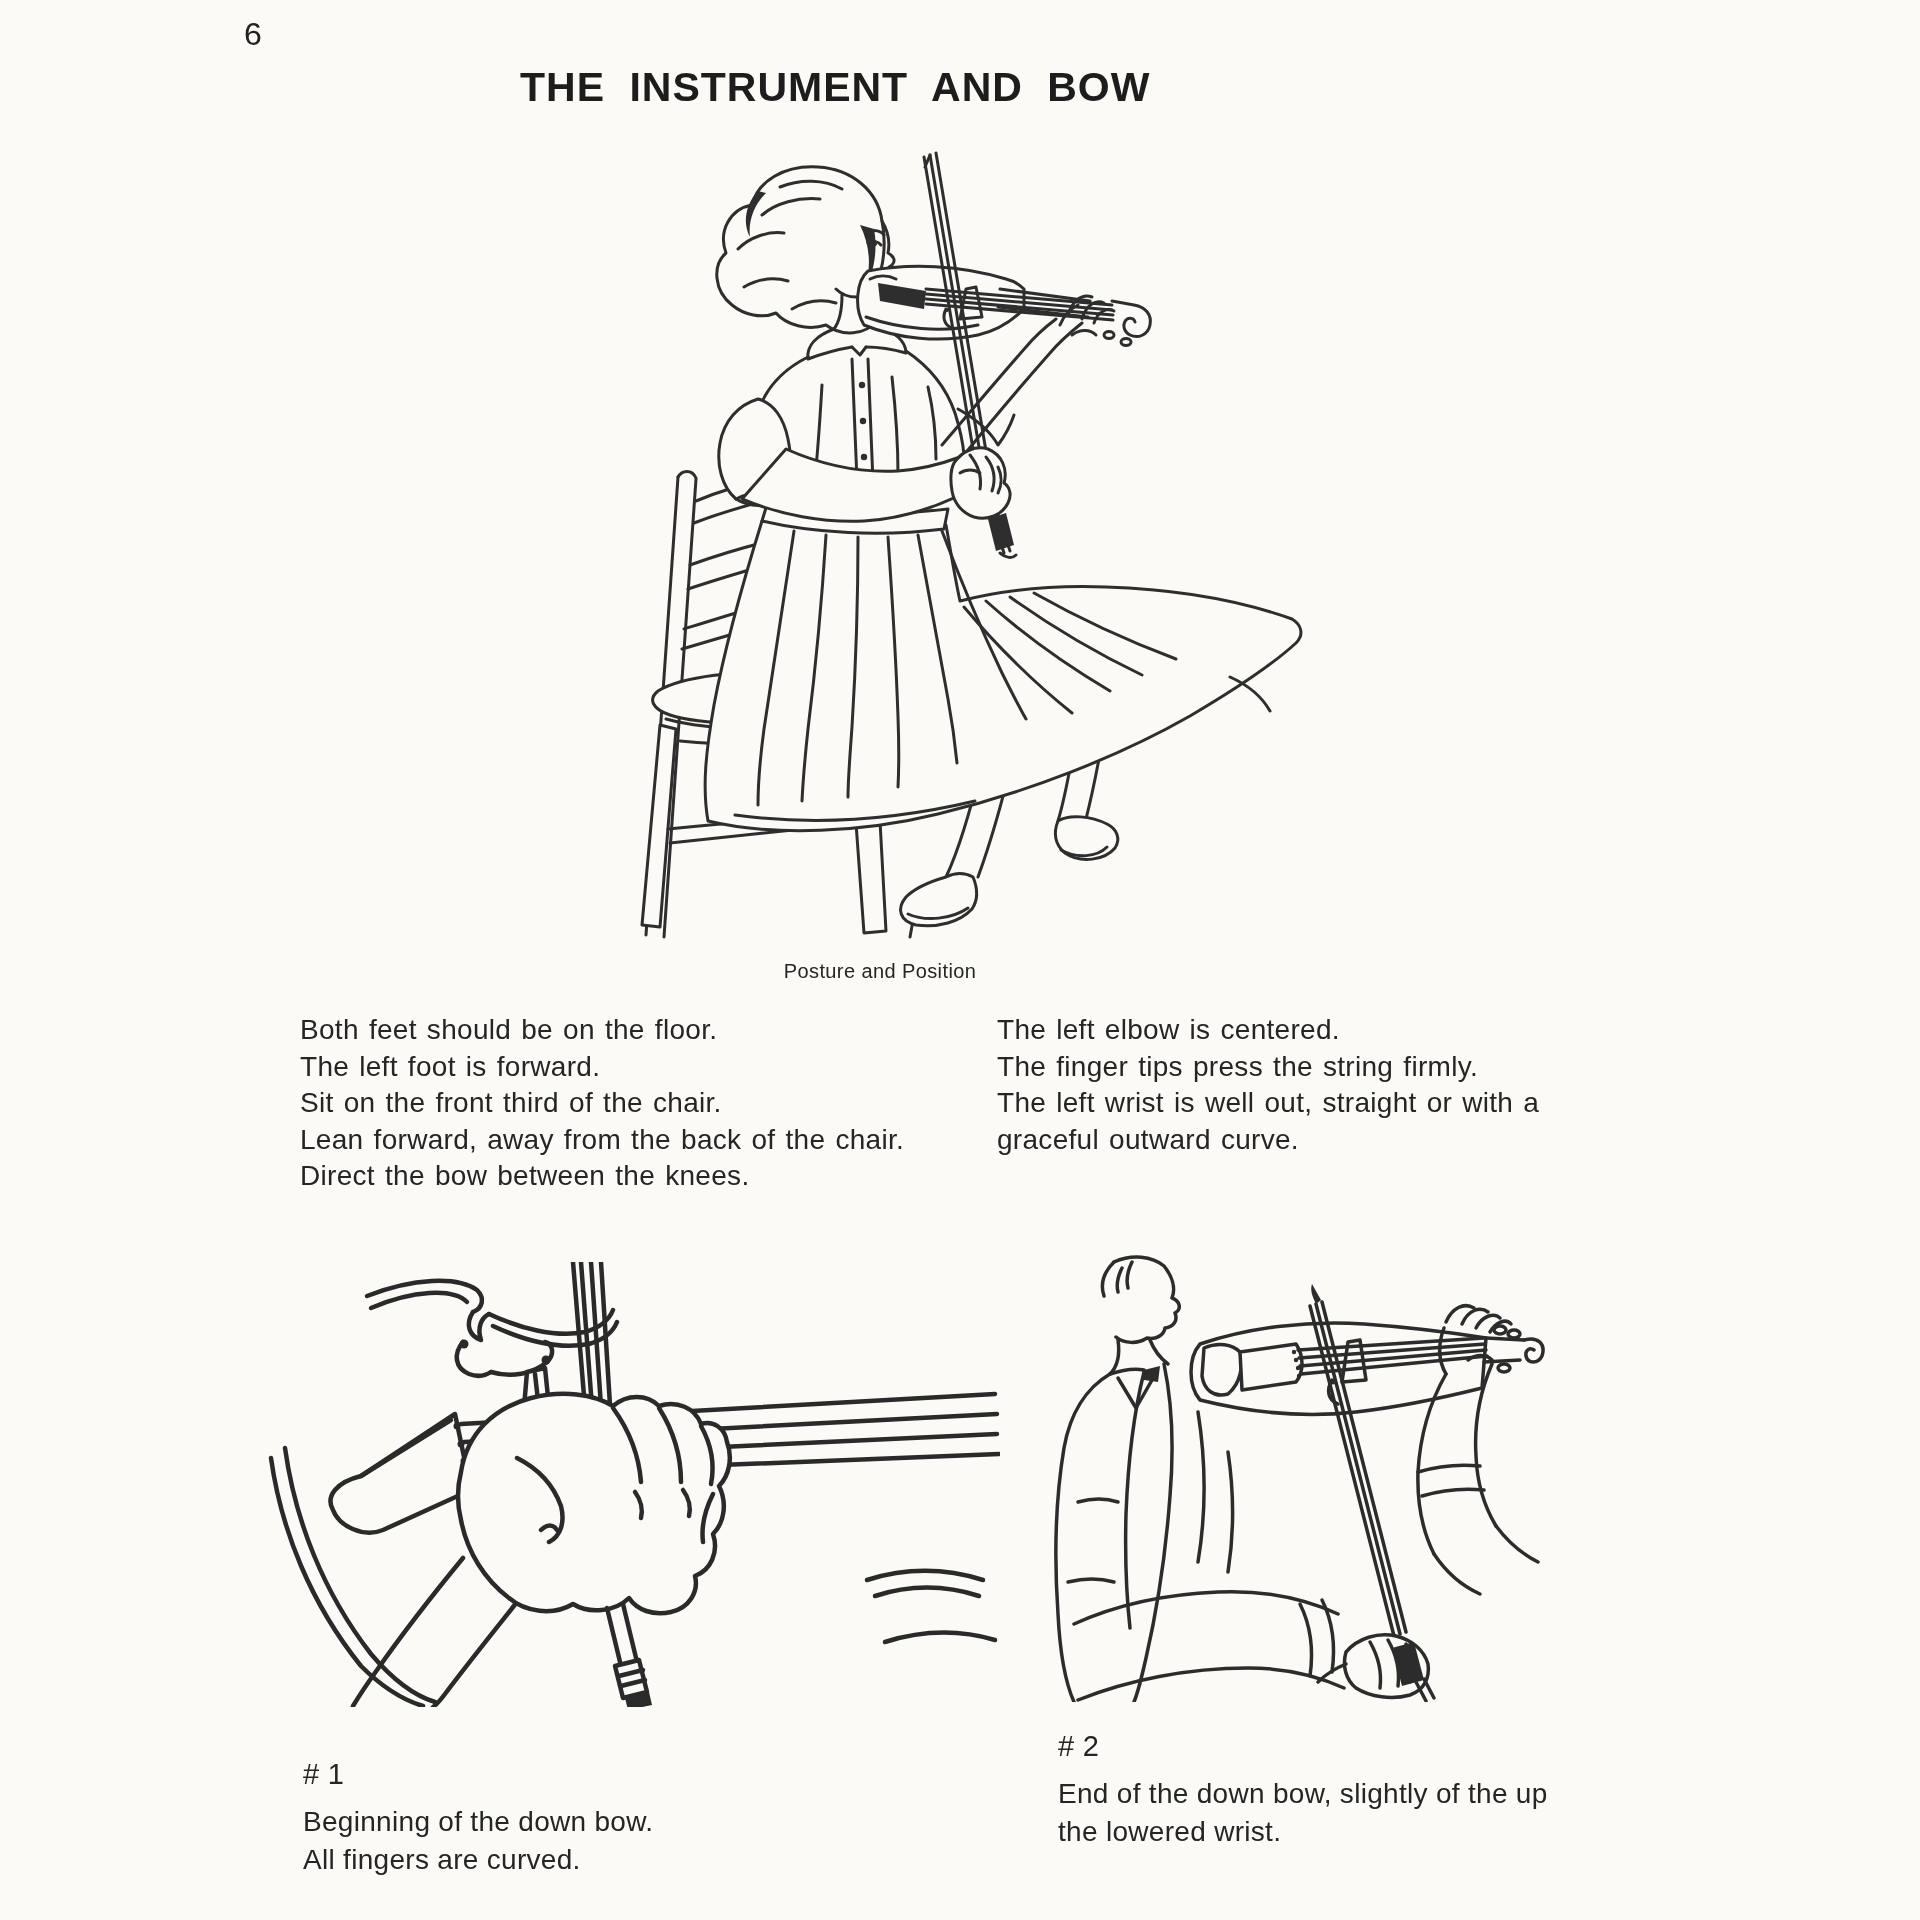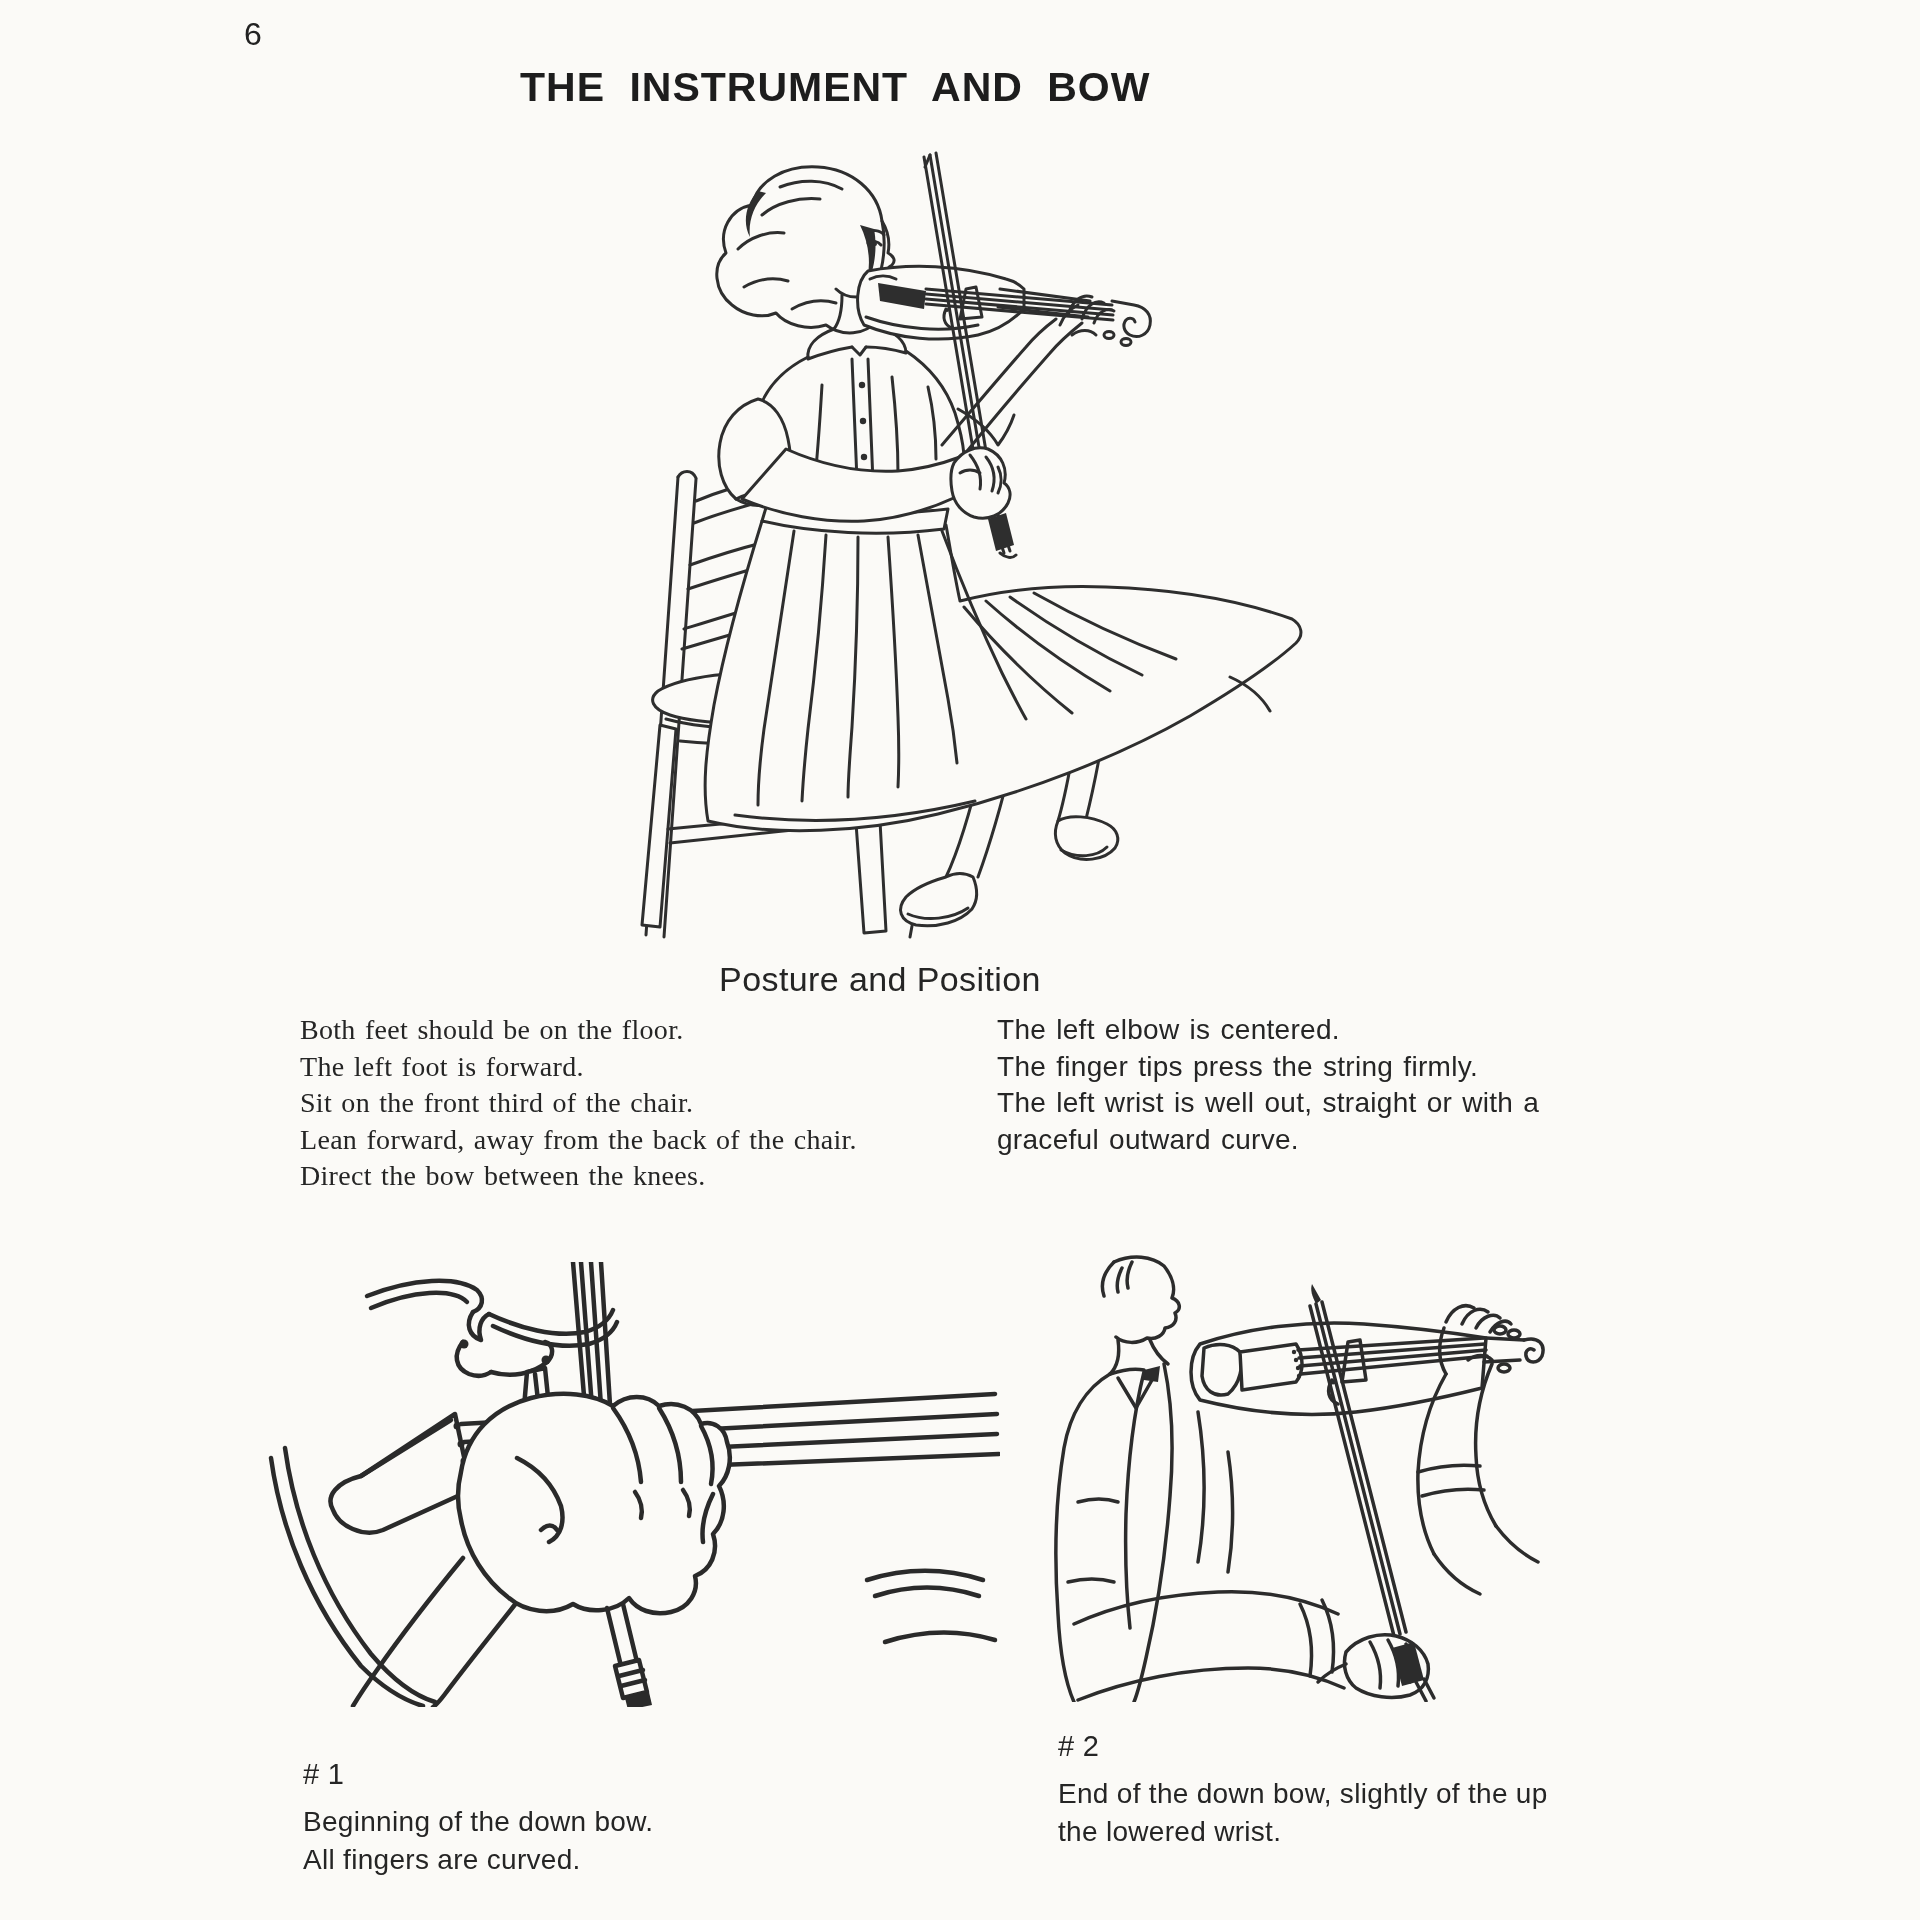--- a/index.html
+++ b/index.html
@@ -16,7 +16,7 @@
   .fig svg{display:block;width:100%;height:100%;}
   .caption{
     position:absolute;left:530px;top:960px;width:700px;text-align:center;
-    font-size:34px;letter-spacing:0.4px;color:#252525;
+    font-size:20px;letter-spacing:0.4px;color:#252525;
   }
   .col{
     position:absolute;top:1012px;font-size:28px;line-height:36.5px;

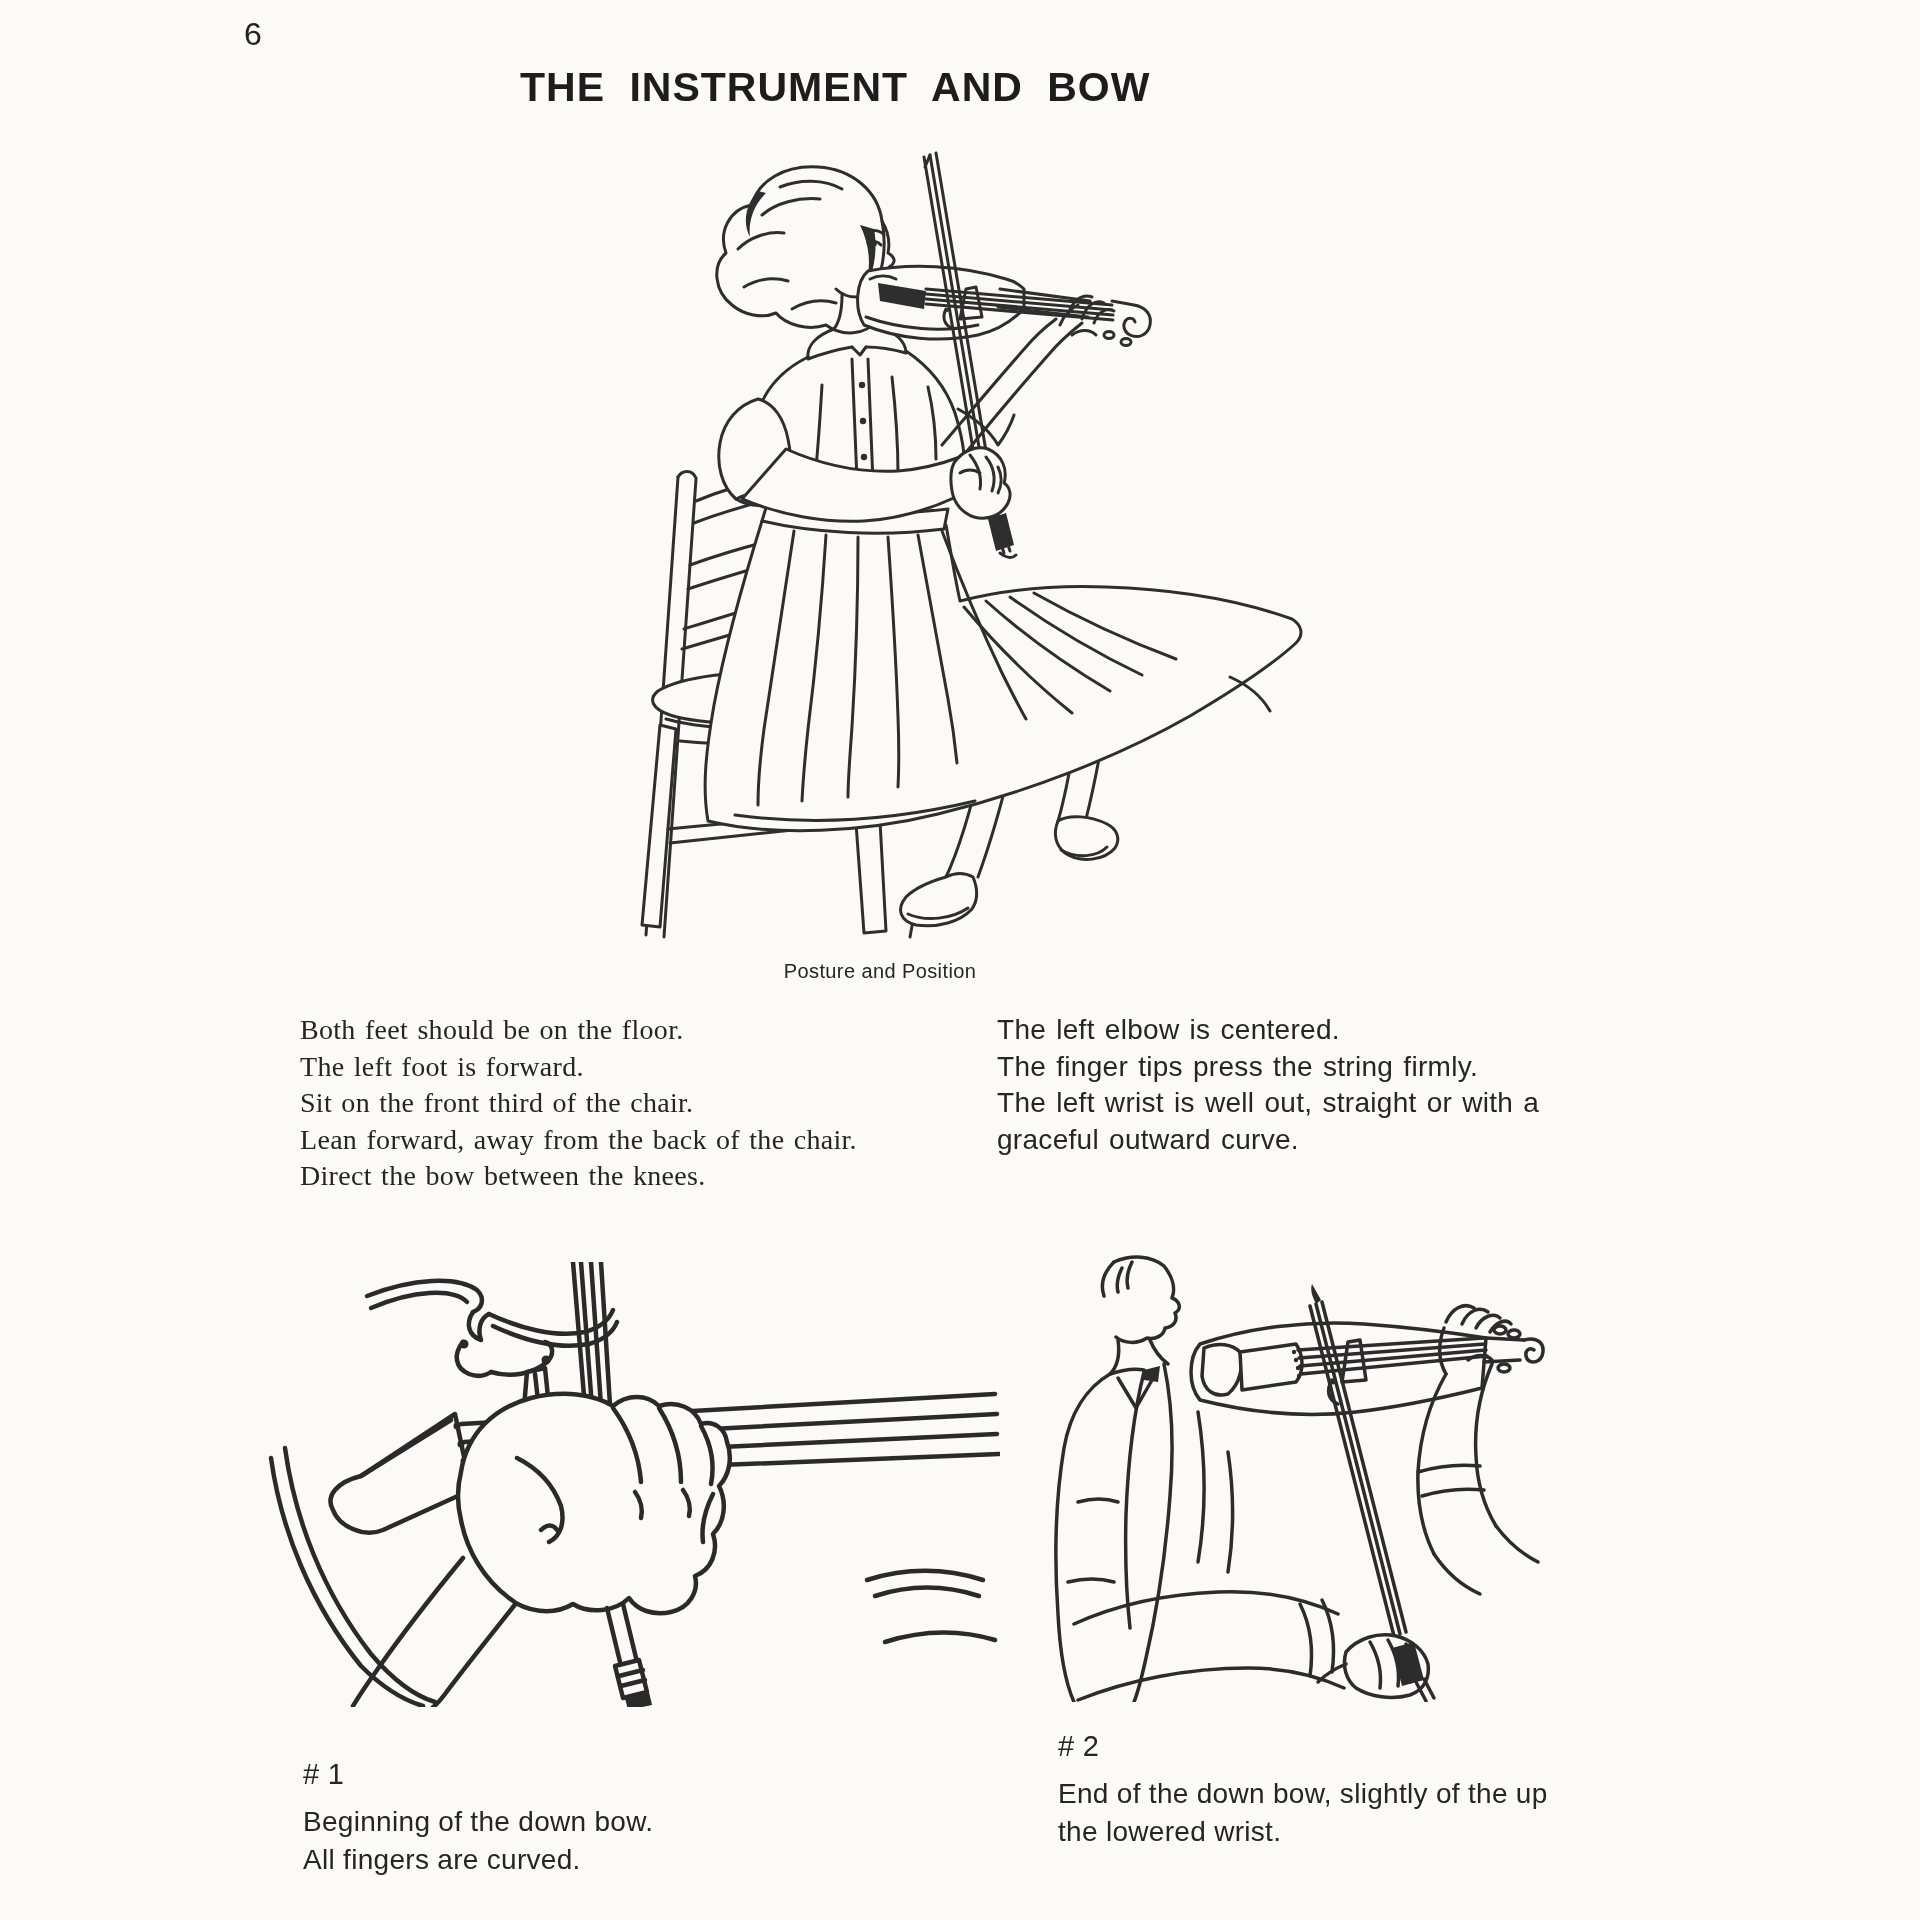--- a/index.html
+++ b/index.html
@@ -22,7 +22,7 @@
     position:absolute;top:1012px;font-size:28px;line-height:36.5px;
     letter-spacing:0.3px;word-spacing:2px;color:#252525;
   }
-  .col-left{left:300px;width:700px;font-family:Liberation Serif, serif;}
+  .col-left{left:300px;width:700px;}
   .col-right{left:997px;width:724px;}
   .col div{white-space:nowrap;}
   .fig-caption{position:absolute;font-size:28px;letter-spacing:0.3px;color:#252525;}

